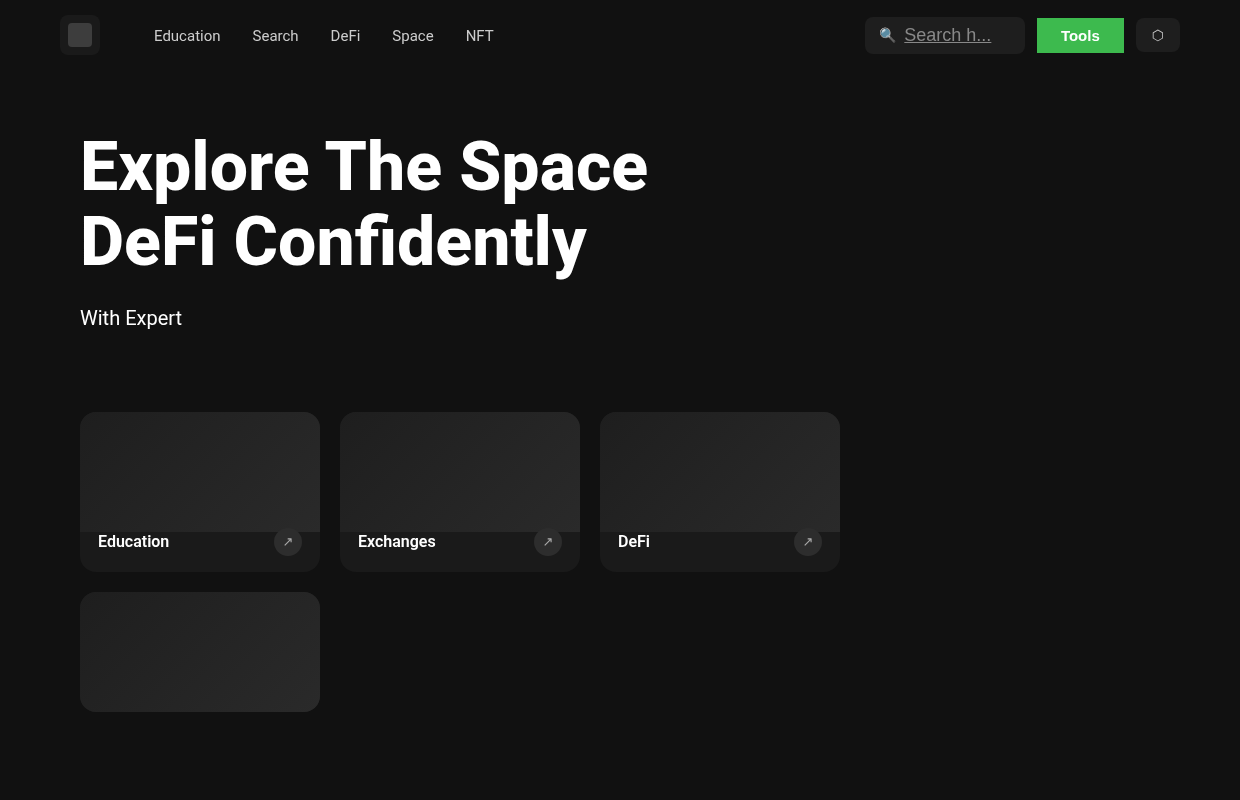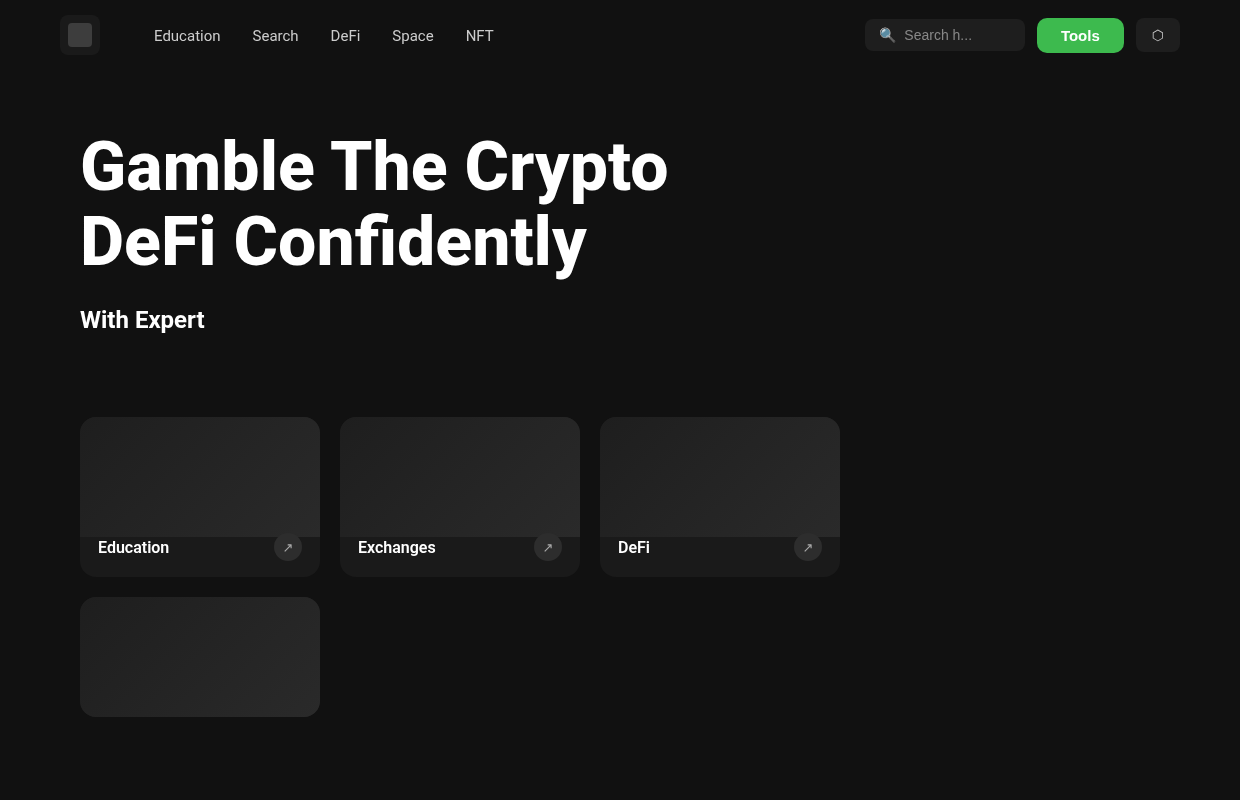--- a/index.html
+++ b/index.html
@@ -93,8 +93,9 @@
       border: none;
       outline: none;
       color: #888888;
-      font-size: 14px;
+      font-size: 18px;
       width: 100%;
+      text-decoration: underline;
     }
 
     .search-input-el::placeholder {

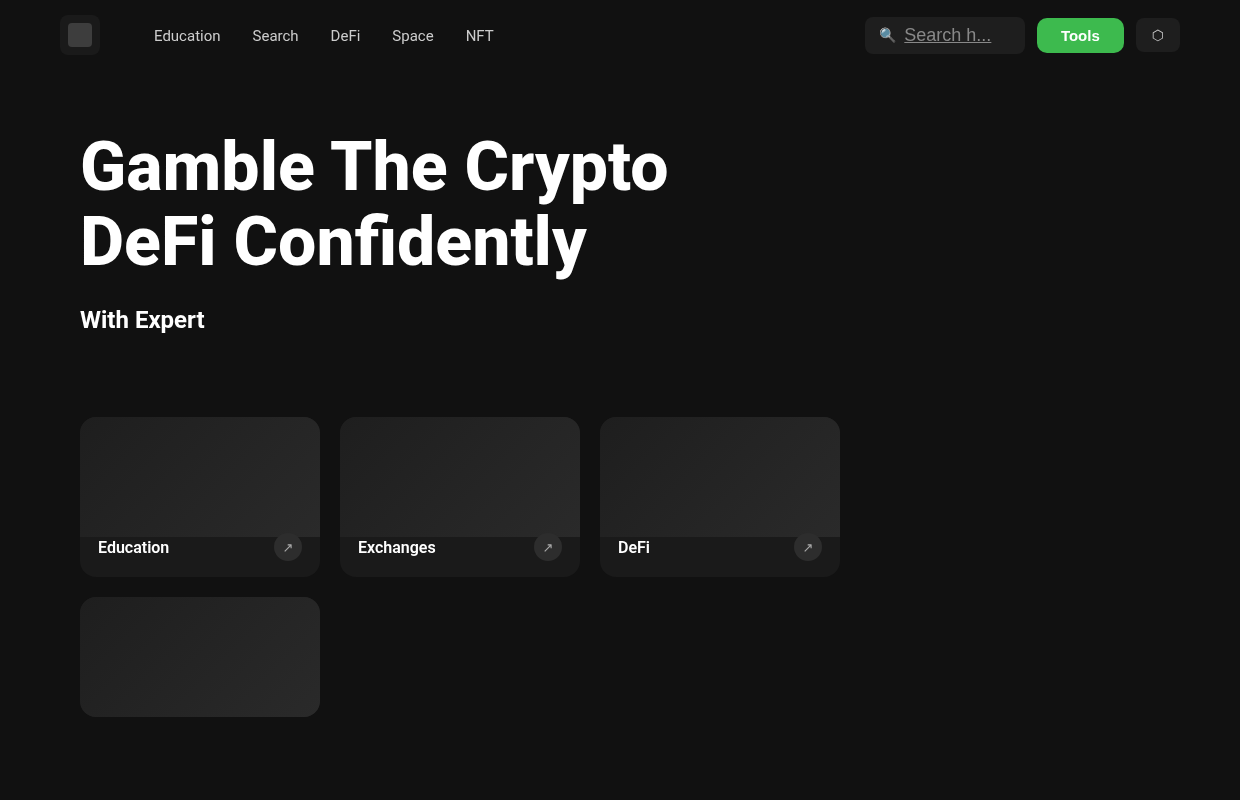--- a/index.html
+++ b/index.html
@@ -106,7 +106,7 @@
       background-color: #3dba4e;
       color: #ffffff;
       border: none;
-      border-radius: 10px;
+      border-radius: 0;
       padding: 9px 24px;
       font-size: 15px;
       font-weight: 600;

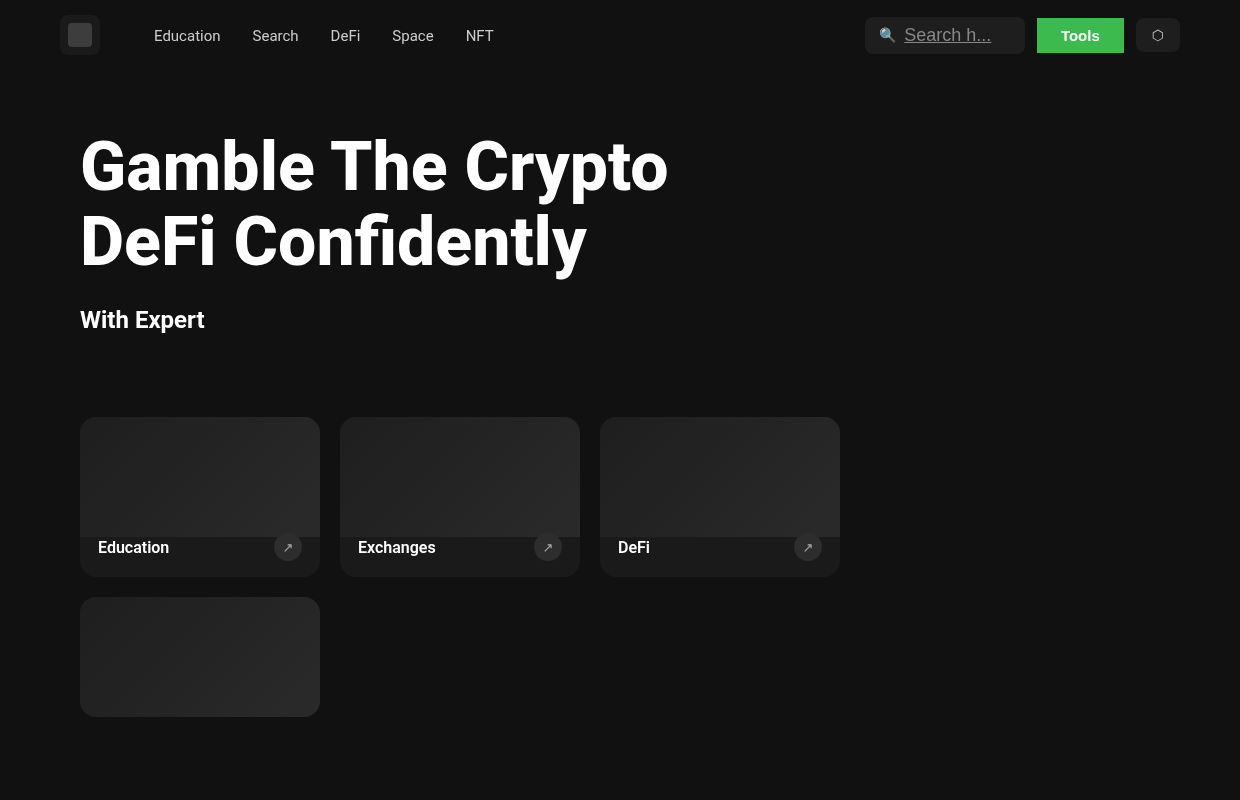--- a/index.html
+++ b/index.html
@@ -269,7 +269,7 @@
 
 <section class="hero">
   <h1 class="hero-title">
-    <span>Gamble The Crypto</span><br>
+    <span>Explore The Space</span><br>
     <span>DeFi Confidently</span>
   </h1>
   <p class="hero-subtitle">

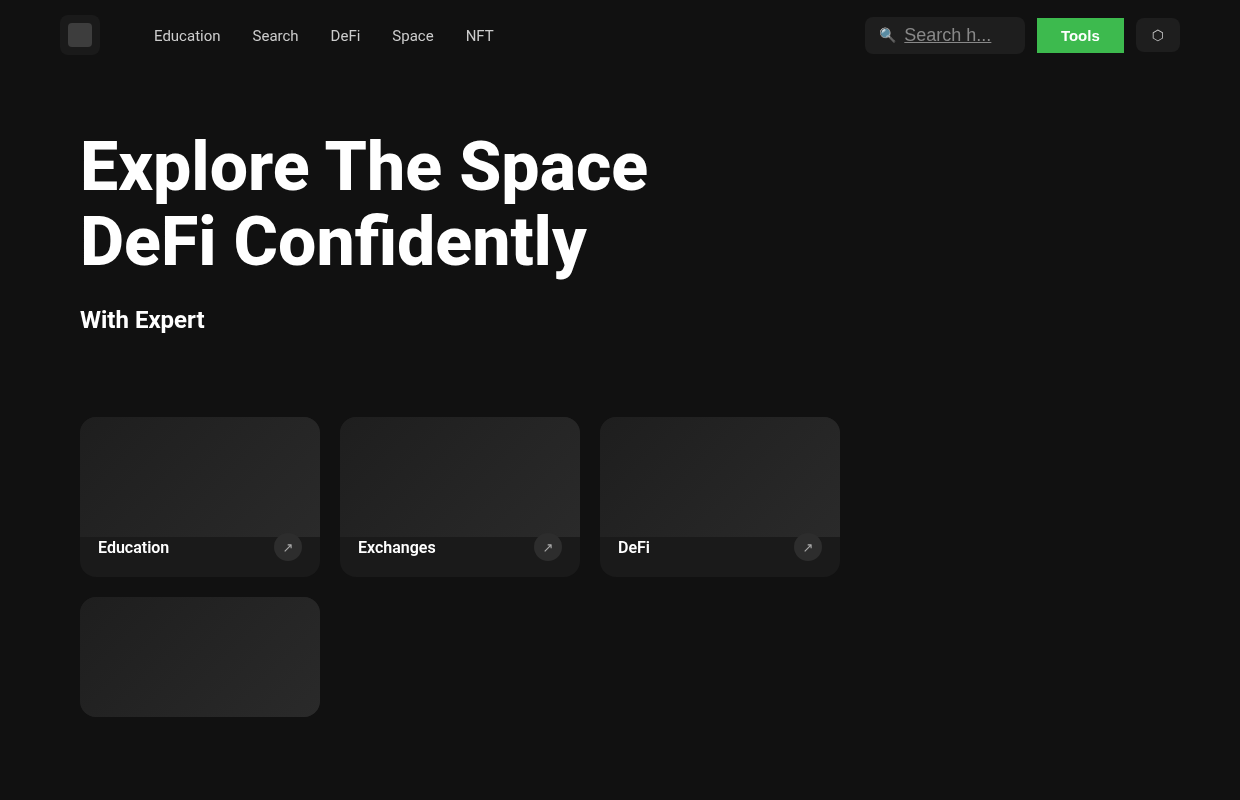--- a/index.html
+++ b/index.html
@@ -141,8 +141,8 @@
     }
 
     .hero-subtitle {
-      font-size: 24px;
-      font-weight: 700;
+      font-size: 20px;
+      font-weight: 400;
       color: #ffffff;
       line-height: 1.4;
       max-width: 500px;

